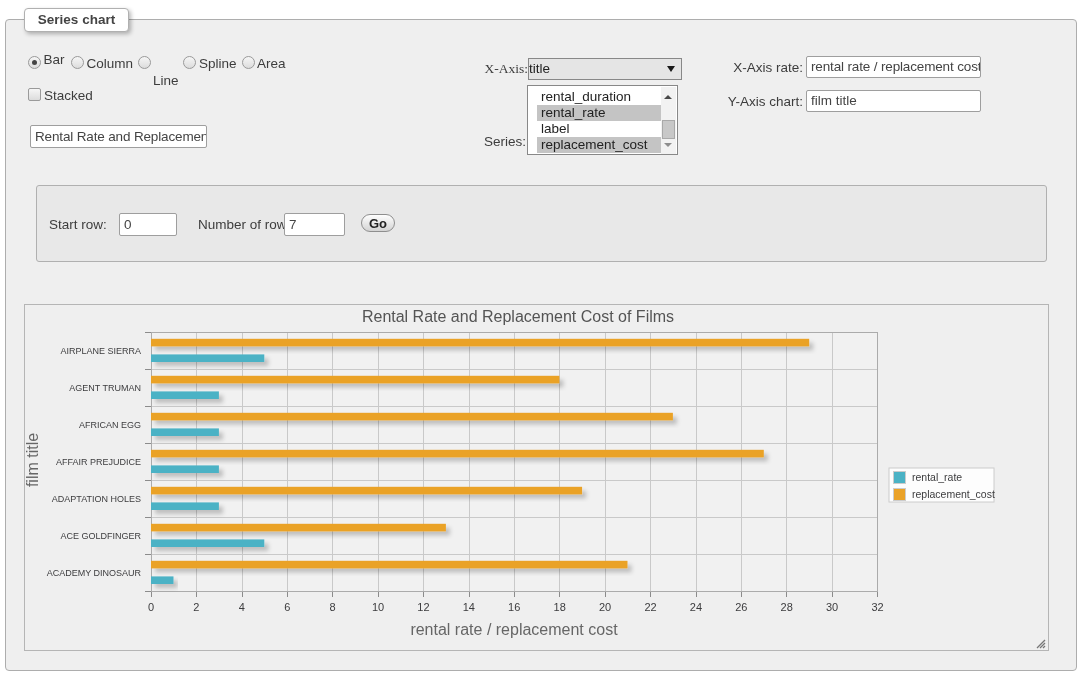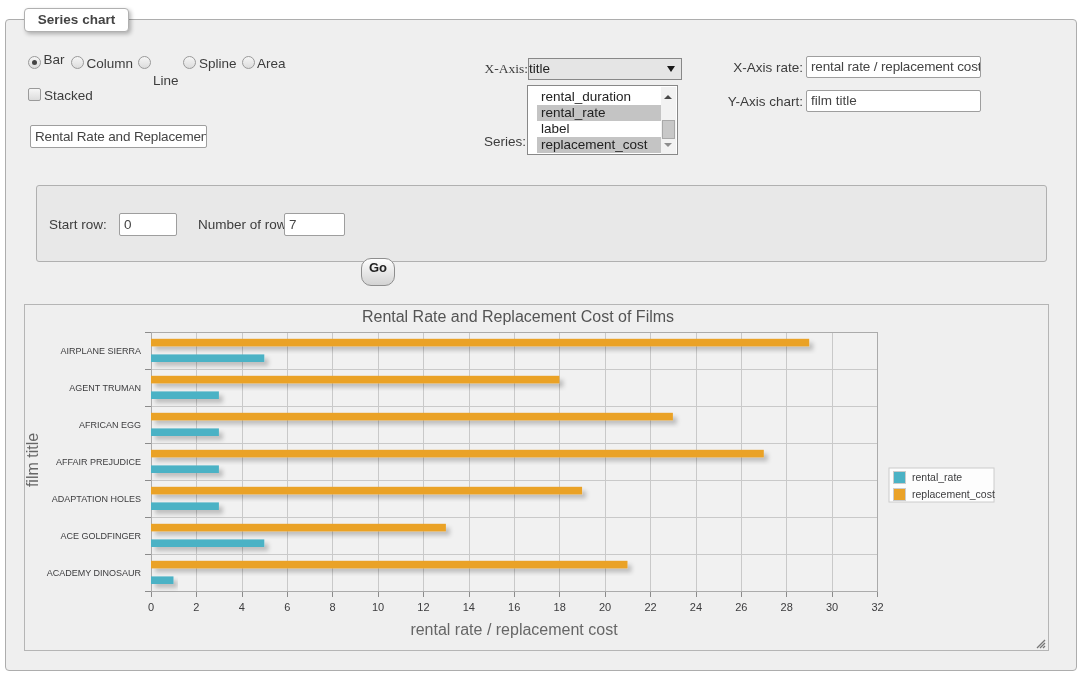--- a/index.html
+++ b/index.html
@@ -22,7 +22,7 @@
 #sb .thumb { position:absolute; left:1px; top:33px; width:13px; height:19px; background:#c8c8c8; border:1px solid #a9a9a9; }
 .sbarr { position:absolute; left:3px; width:0; height:0; border-left:4.5px solid transparent; border-right:4.5px solid transparent; }
 #panel { left:36px; top:185px; width:1011px; height:77px; background:#e8e8e8; border:1px solid #b0b0b0; border-radius:3px; }
-#go { left:361px; top:214px; width:34px; height:28px; border:1px solid #8e8e8e; border-radius:10px; background:linear-gradient(#fefefe,#d3d3d3); font-size:13px; font-weight:bold; color:#222; text-align:center; line-height:18px;margin-top:44px; }
+#go { left:361px; top:214px; width:34px; height:18px; border:1px solid #8e8e8e; border-radius:10px; background:linear-gradient(#fefefe,#d3d3d3); font-size:13px; font-weight:bold; color:#222; text-align:center; line-height:18px; }
 #chartbox { left:24px; top:304px; width:1025px; height:347px; border:1px solid #b5b5b5; background:#efefef; }
 </style>
 </head>

